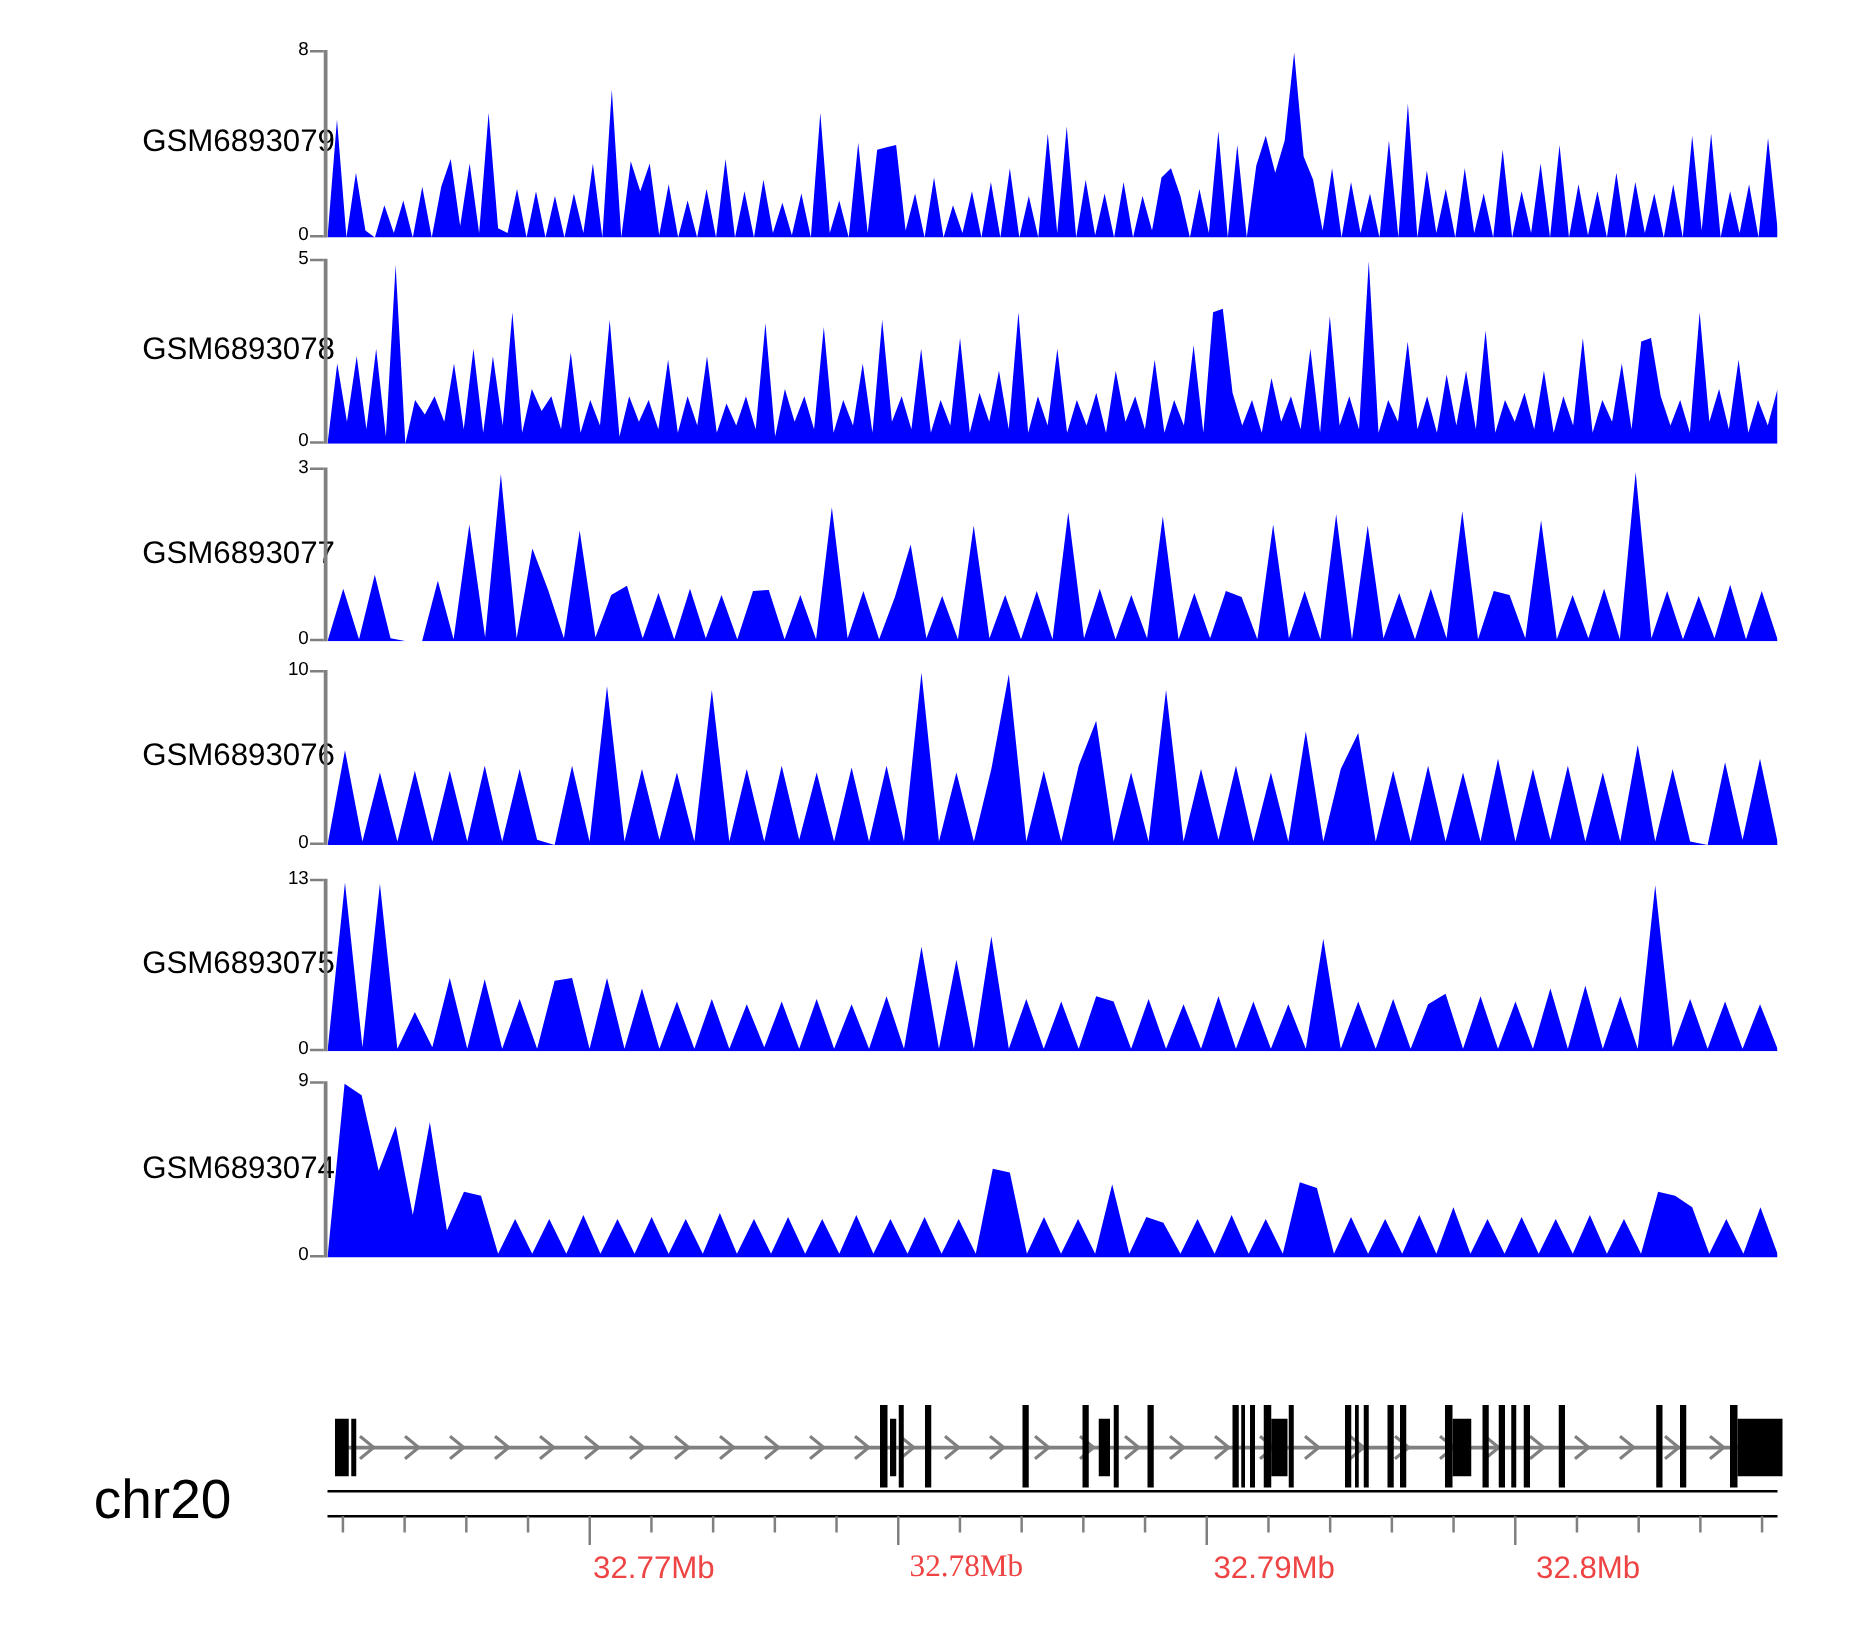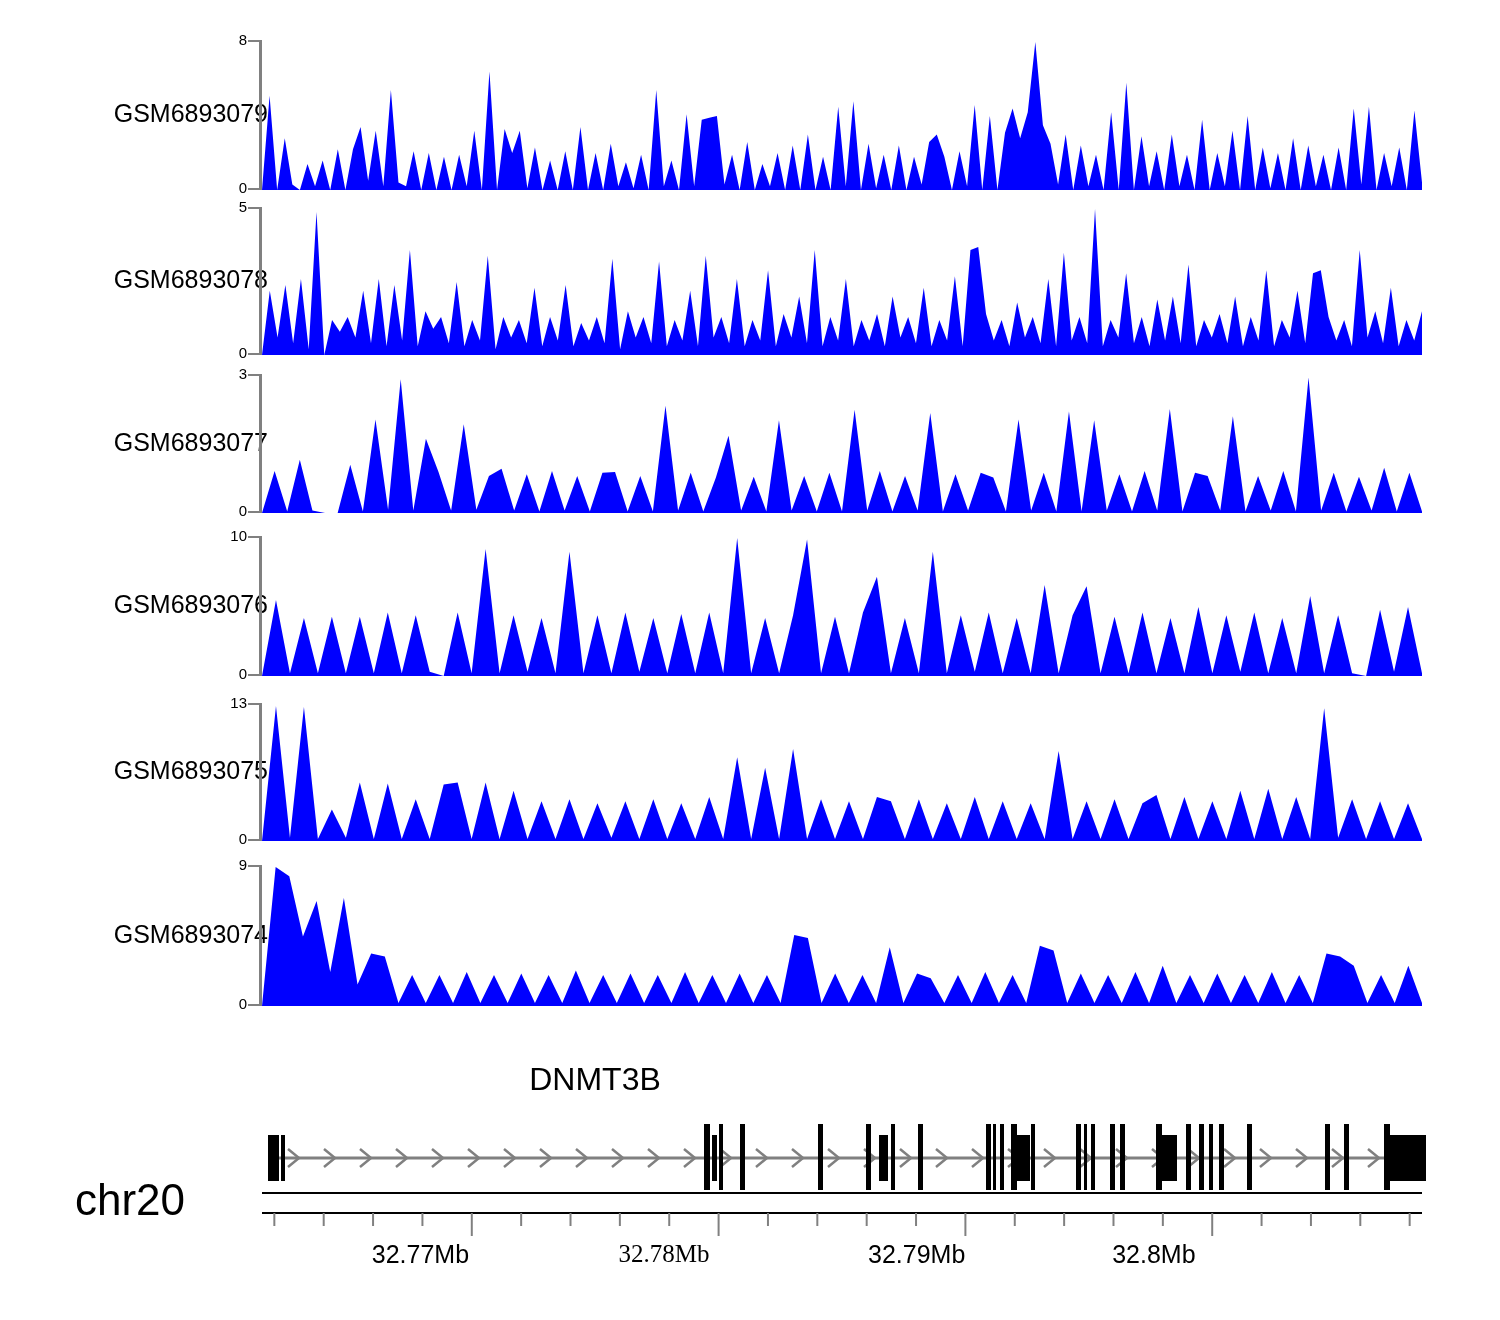--- a/index.html
+++ b/index.html
@@ -115,7 +115,6 @@
     </div>
 
   <div id="gene-track">
-    <div id="gene-name"><span>DNMT3B</span></div>
     <svg id="gene-svg" width="1500" height="90">
         <line x1="272" y1="58" x2="1392" y2="58" stroke="#808080" stroke-width="3"></line>
         <path d="M288,49 L299,58 L288,67" fill="none" stroke="#808080" stroke-width="2.5"></path>

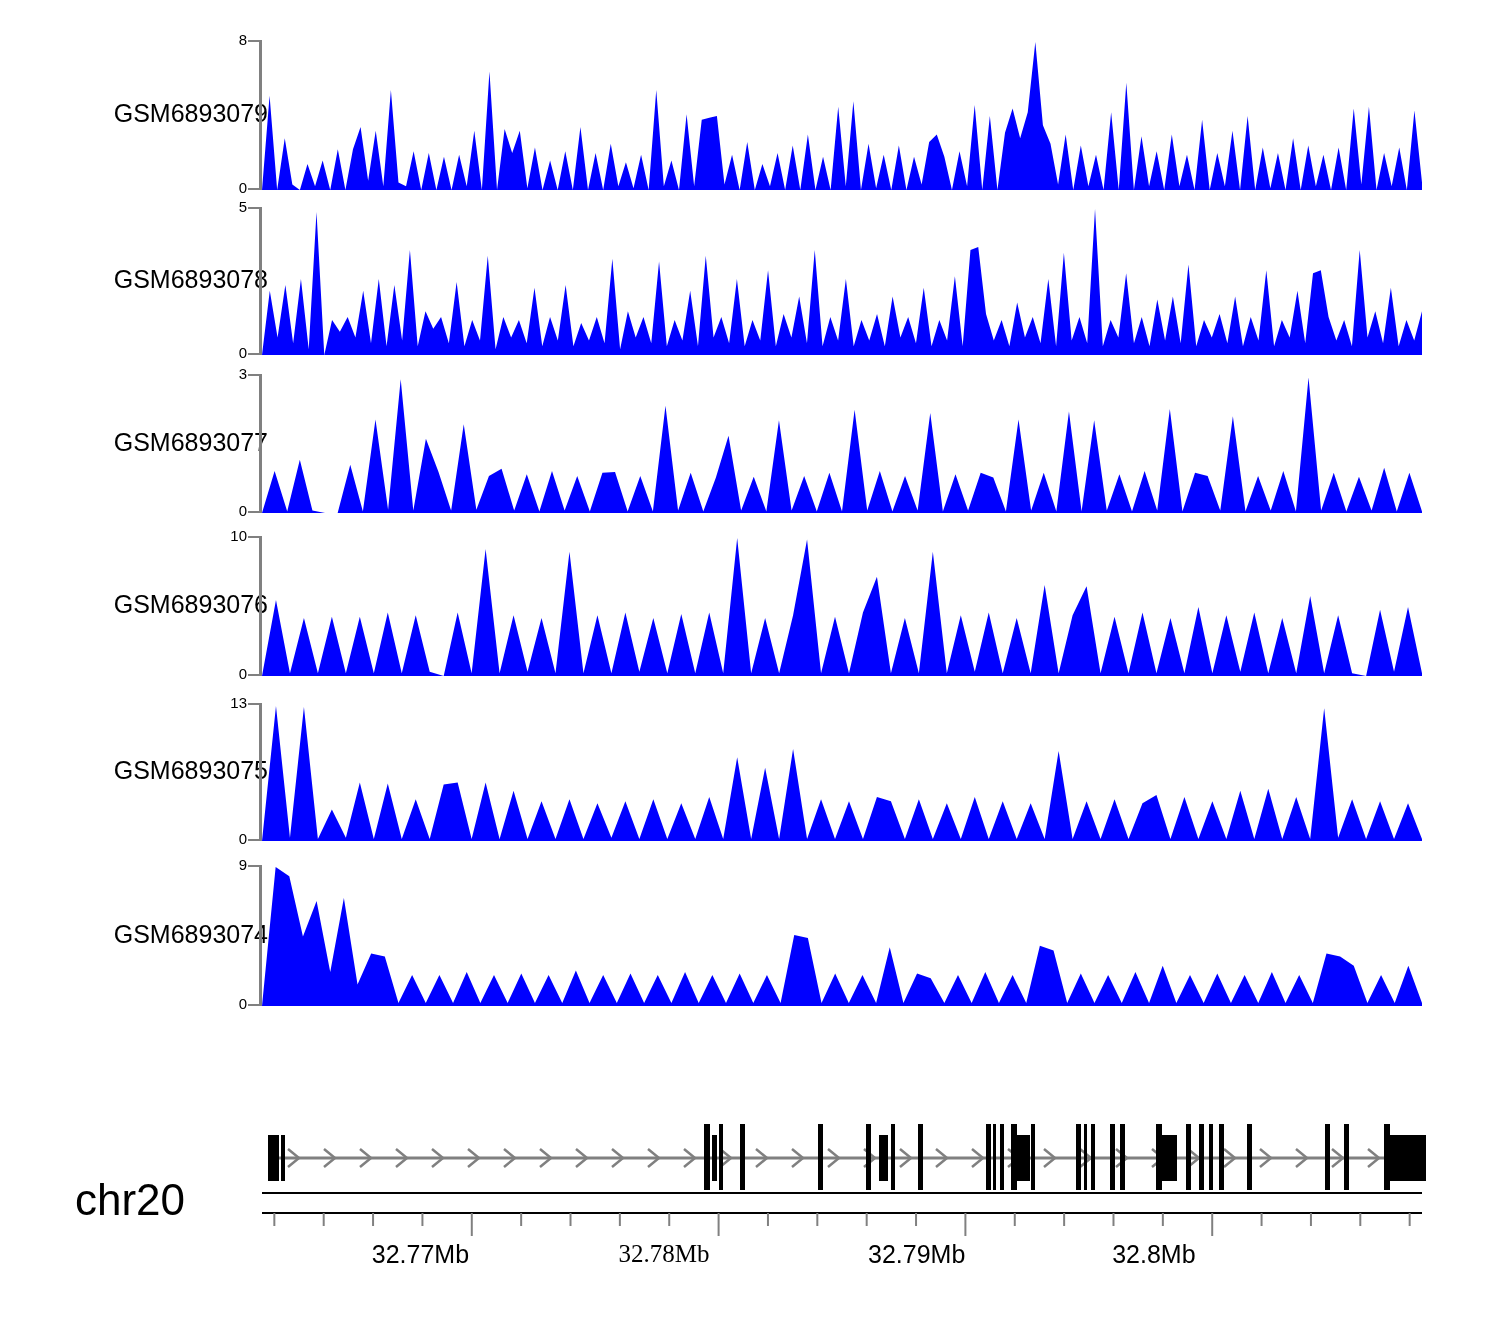--- a/index.html
+++ b/index.html
@@ -26,7 +26,7 @@
   #sep-line{position:absolute;left:262px;top:1192px;width:1160px;height:2px;background:#000;}
   #chrom-label{position:absolute;left:75px;top:1175px;font-size:44px;color:#000;}
   #axis-svg{position:absolute;left:0;top:1206px;}
-  .axis-tick-label{position:absolute;font-size:25px;color:#000000;text-align:left;white-space:nowrap;}
+  .axis-tick-label{position:absolute;font-size:25px;color:#ef4444;text-align:right;white-space:nowrap;}
 </style>
 </head>
 <body>

